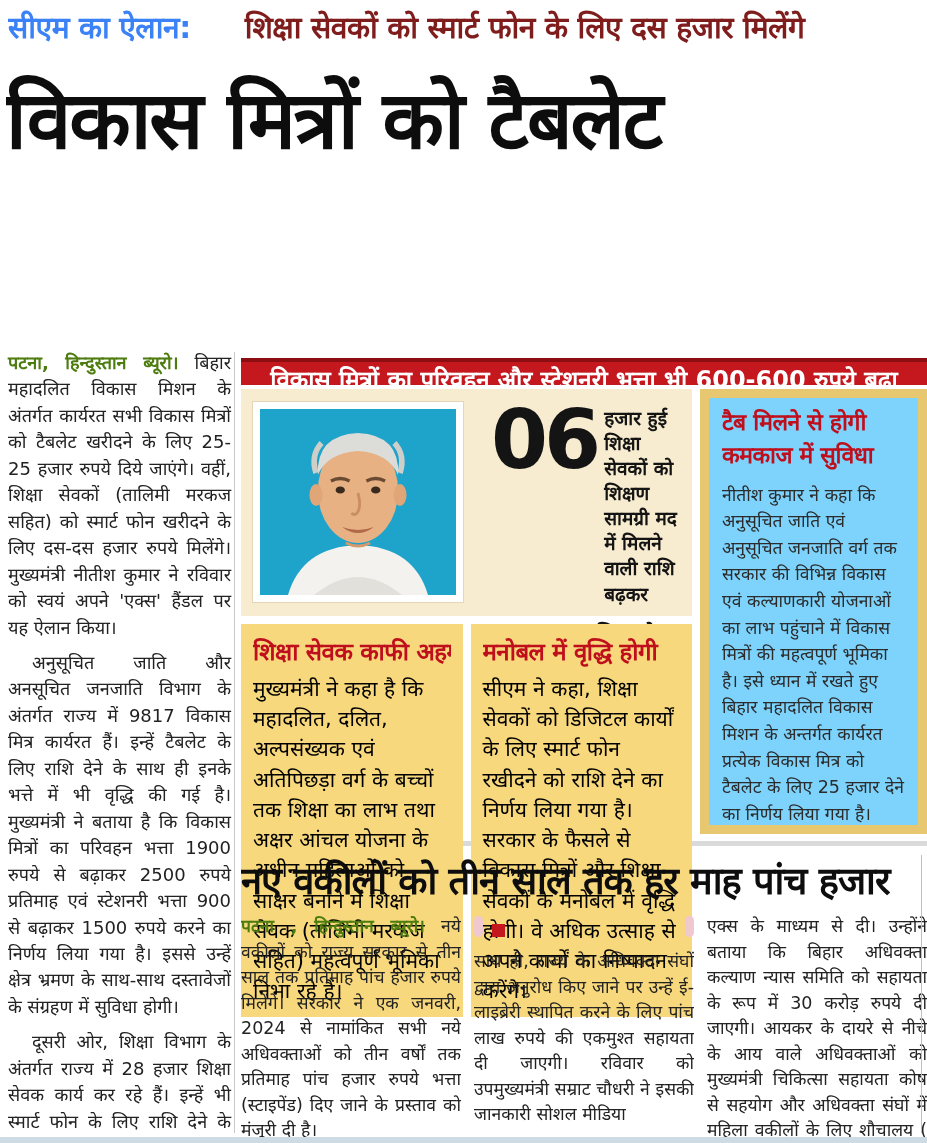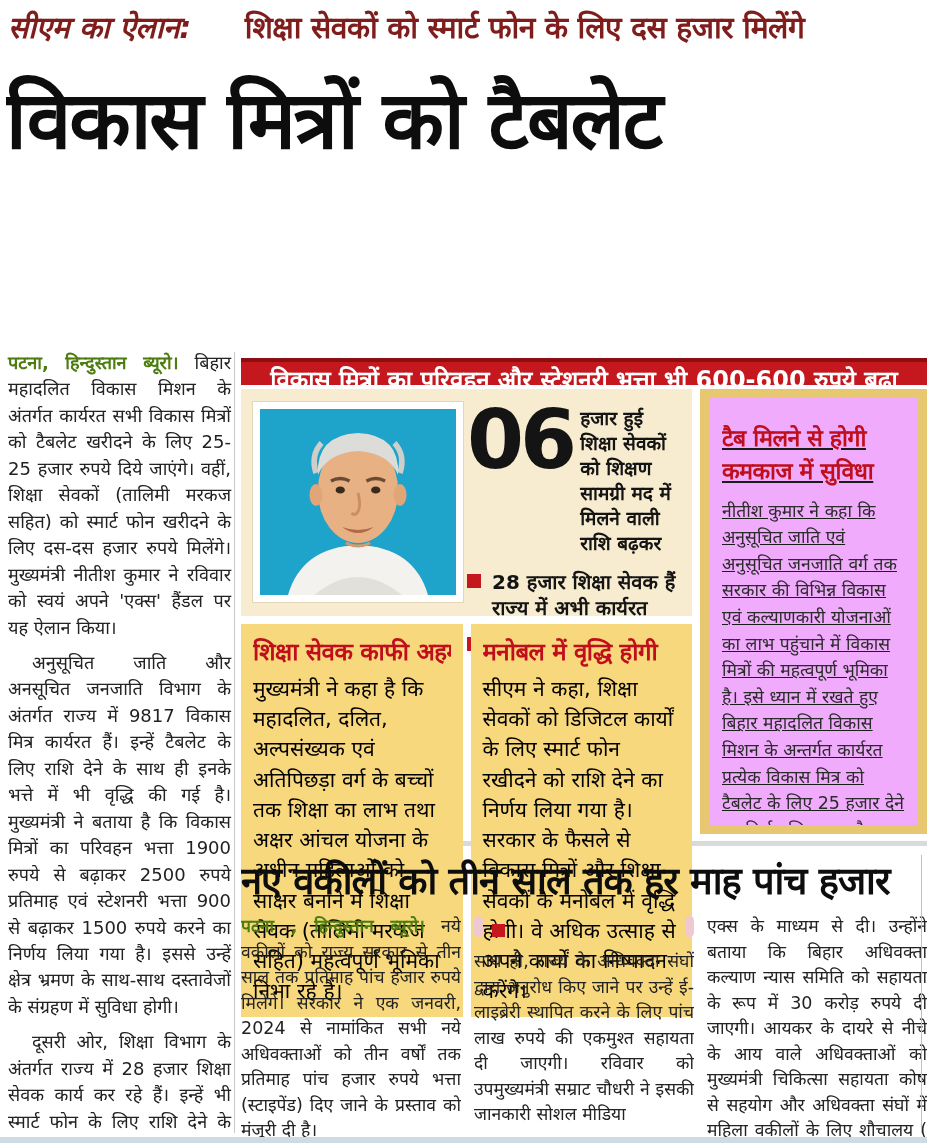--- a/index.html
+++ b/index.html
@@ -17,7 +17,7 @@
     font-size:30px; font-weight:700; white-space:nowrap; overflow:hidden;
     letter-spacing:-0.5px;
   }
-  .kicker-label { color:#7f1d1d; margin-right:10px;font-style:italic; }
+  .kicker-label { color:#3b82f6; margin-right:10px; }
   .kicker-text  { color:#7f1d1d;margin-left:44px; }
 
   

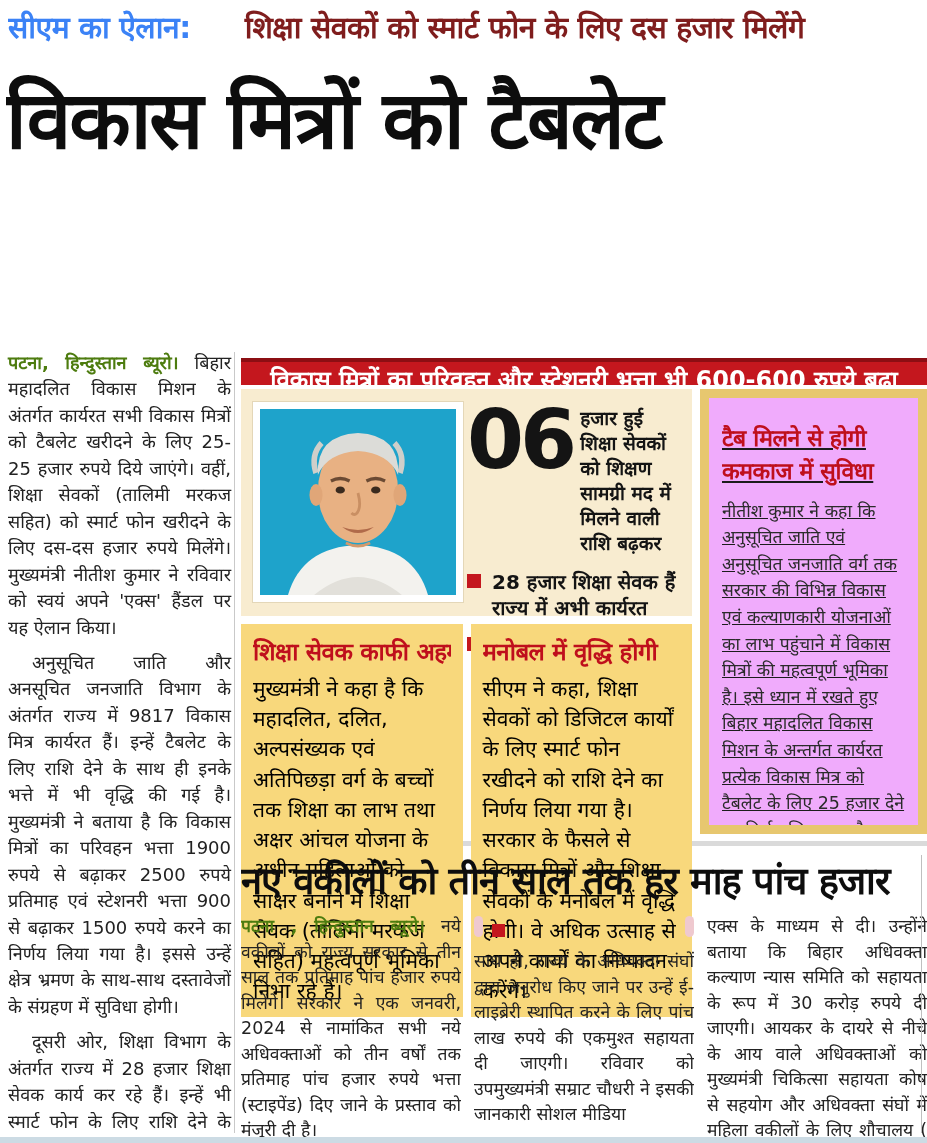--- a/index.html
+++ b/index.html
@@ -55,7 +55,7 @@
   }
   .cream-col { display:flex; flex-direction:column; gap:8px; }
   .cream-panel {
-    background:#f8ecd0; height:227px; display:flex; gap:4px; padding:13px 10px 12px 12px;
+    background:#f8ecd0; height:227px; display:flex; gap:28px; padding:13px 10px 12px 12px;
   }
   .photo {
     flex:none; width:210px; height:200px; background:#ffffff; padding:7px;

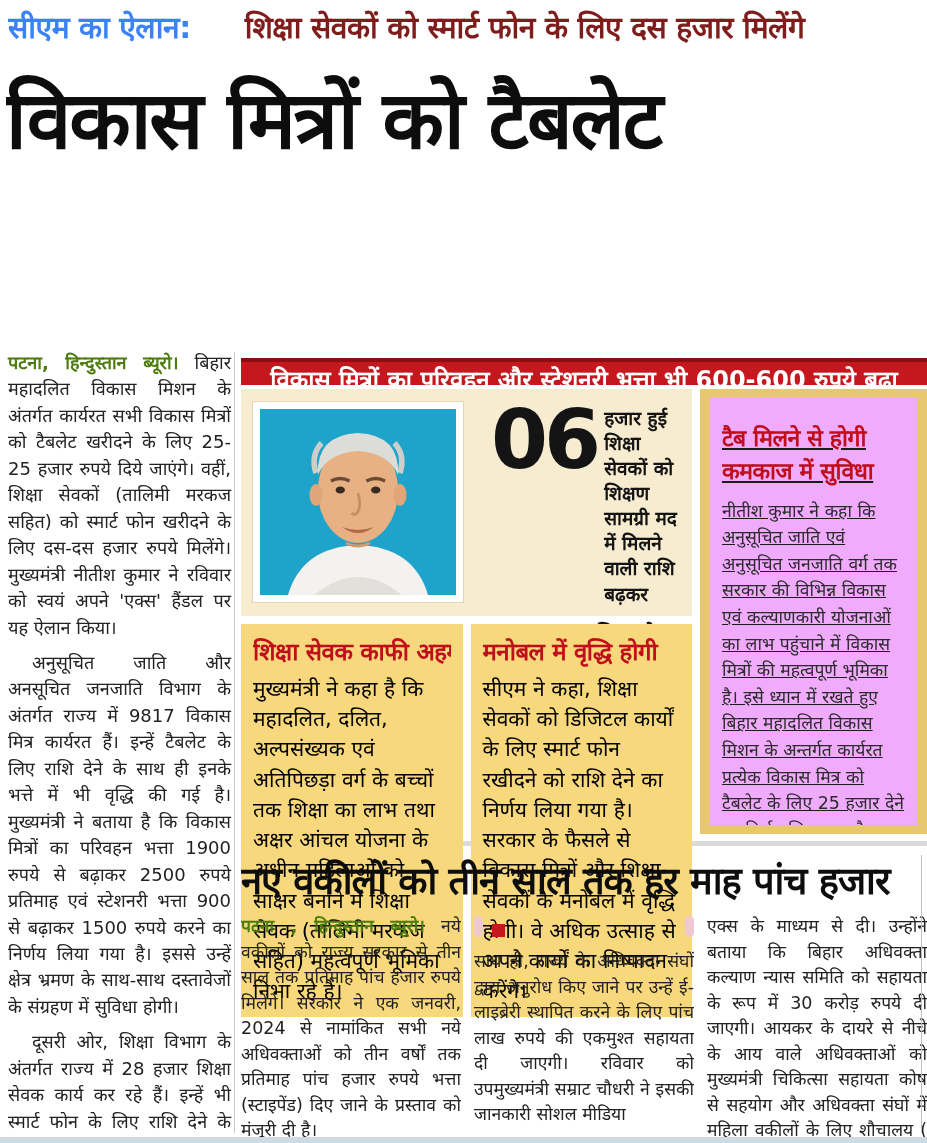--- a/index.html
+++ b/index.html
@@ -89,7 +89,7 @@
 
   .side-box { background:#e7c76f; padding:9px; height:445px; }
   .side-inner {
-    background:#f0abfc; height:100%; padding:24px 11px 10px 13px; overflow:hidden;text-decoration:underline;
+    background:#7dd3fc; height:100%; padding:8px 11px 10px 13px; overflow:hidden;
   }
   .side-title {
     font-size:23px; font-weight:800; color:#bf0f1c; line-height:1.45;

